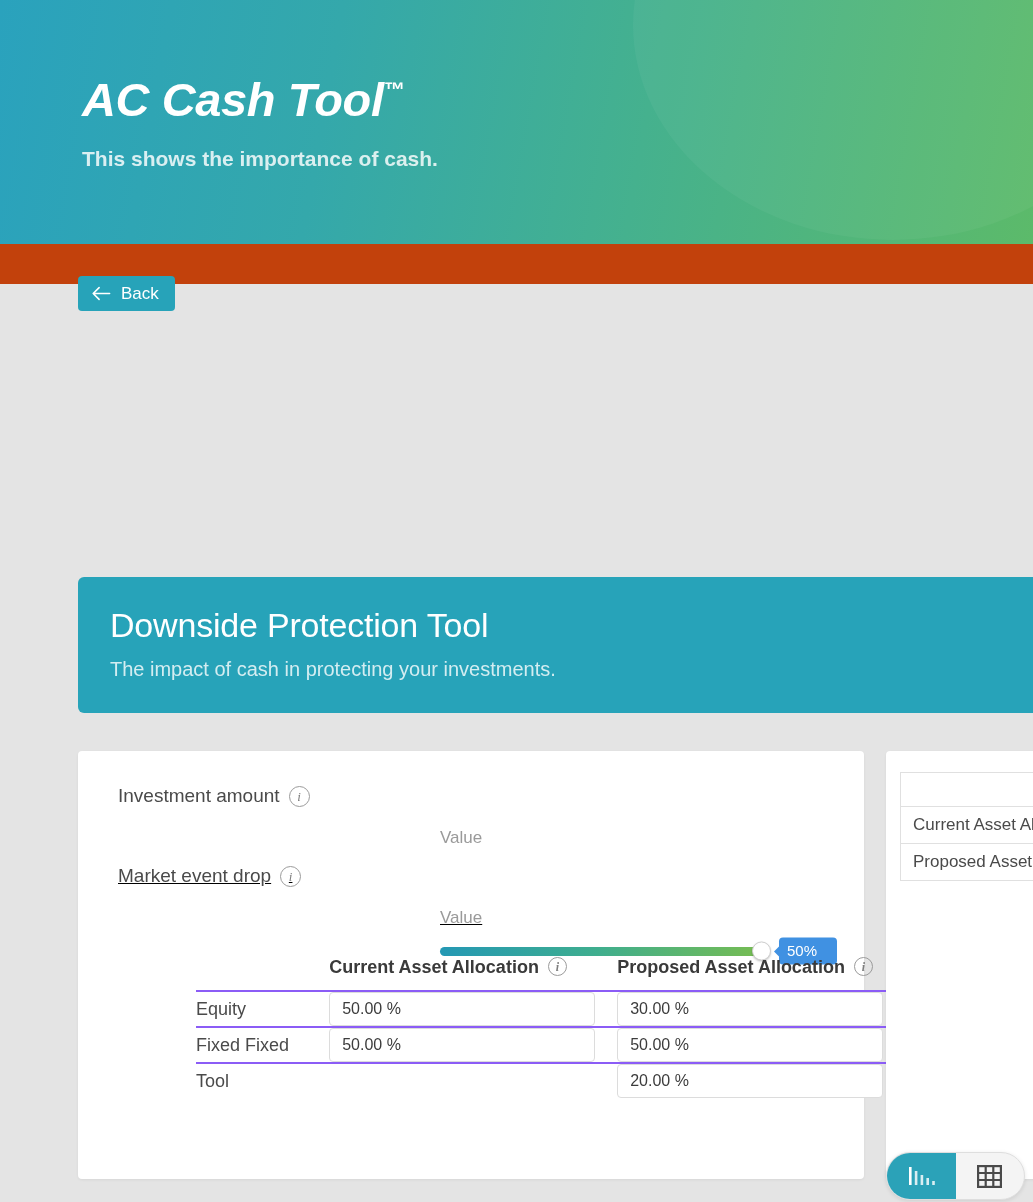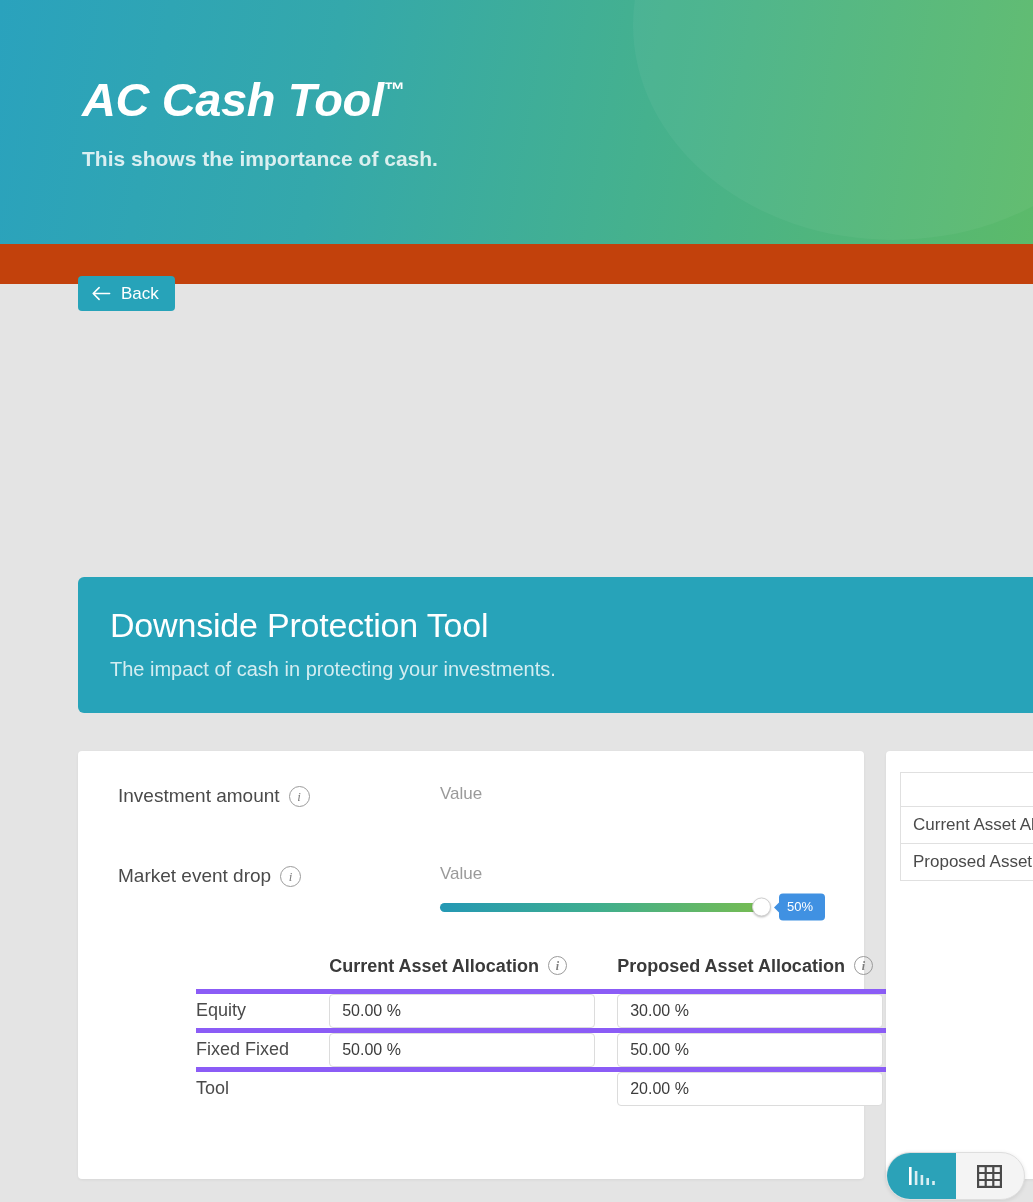--- a/index.html
+++ b/index.html
@@ -200,6 +200,7 @@
     font-weight: 400;
     line-height: 22px;
     margin-bottom: 8px;
+    margin-top: 44px;
   }
   .text-input {
     width: 100%;

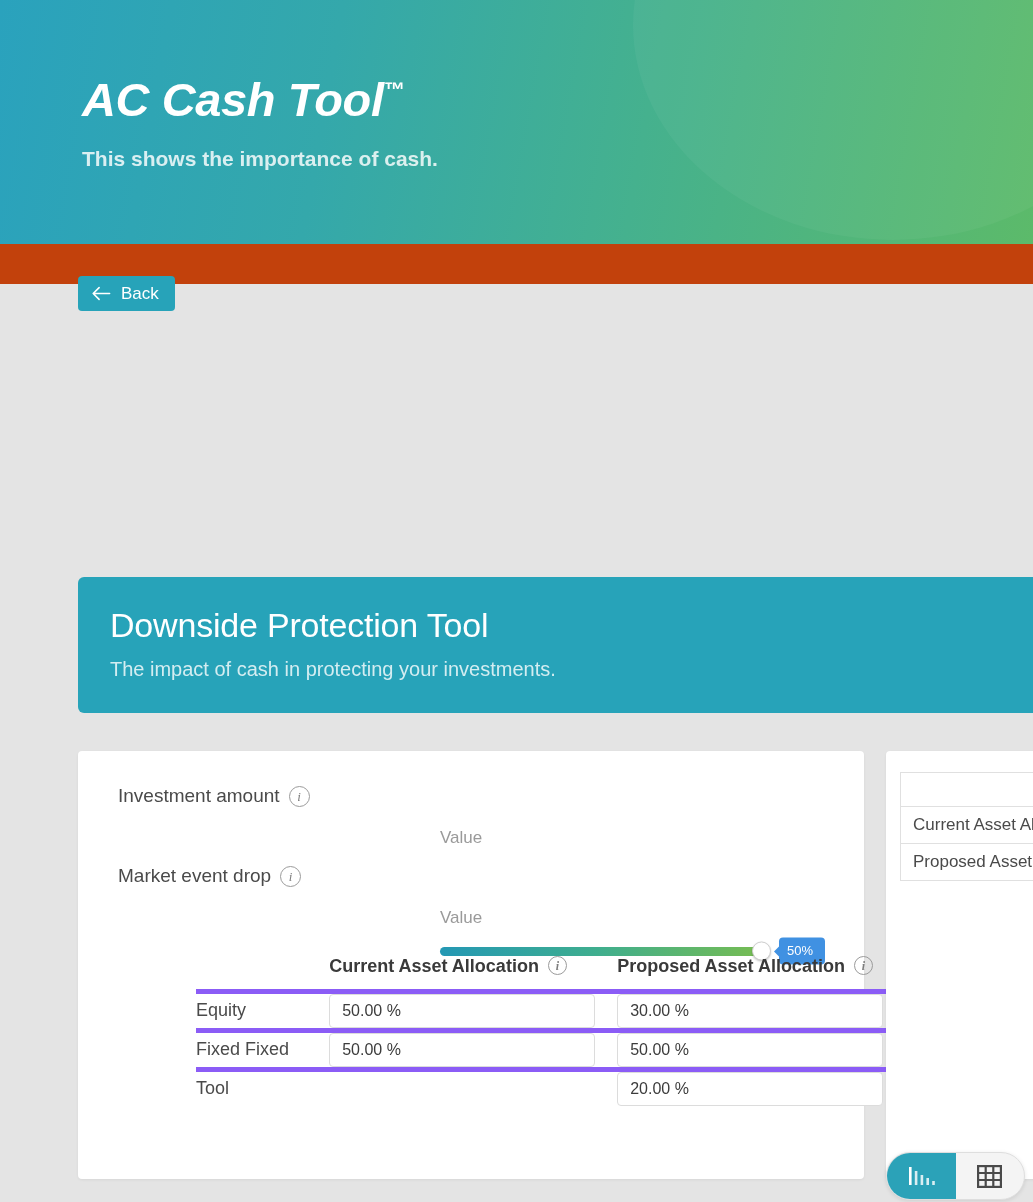--- a/index.html
+++ b/index.html
@@ -414,7 +414,7 @@
       </div>
     </div>
 
-    <div class="field-row" style="left:0; top:112px;">
+    <div class="field-row" style="left:0; top:112px;text-decoration:underline;">
       <div class="field-label-cell">
         <span class="field-label">Market event drop</span>
         <span class="info-icon">i</span>

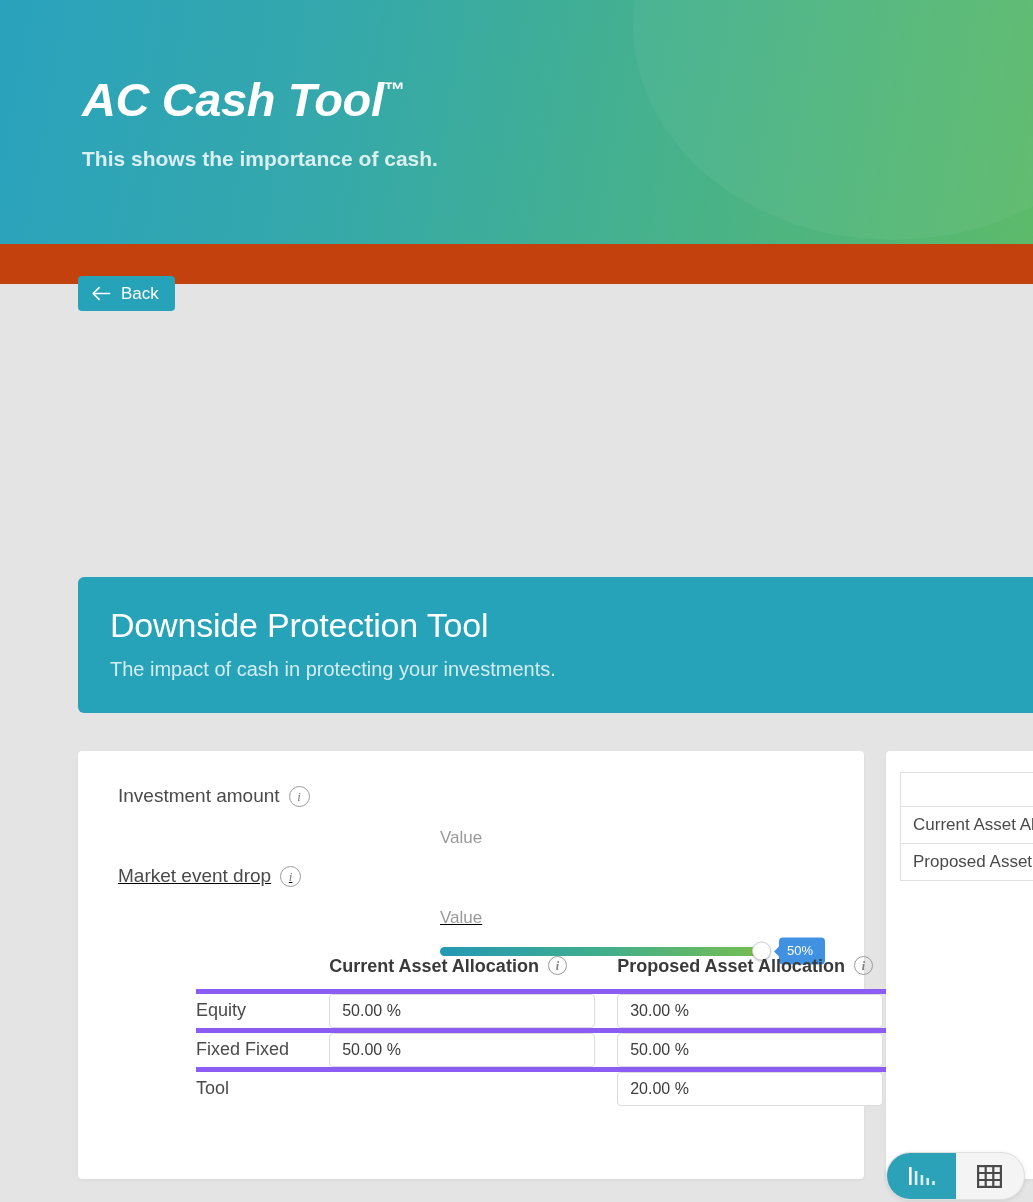--- a/index.html
+++ b/index.html
@@ -249,9 +249,9 @@
     background: #4091e2;
     color: #ffffff;
     border-radius: 4px;
-    font-size: 13px;
+    font-size: 15px;
     line-height: 16px;
-    padding: 5px 12px 6px 8px;
+    padding: 5px 20px 6px 8px;
     white-space: nowrap;
   }
   .slider-tooltip::before {

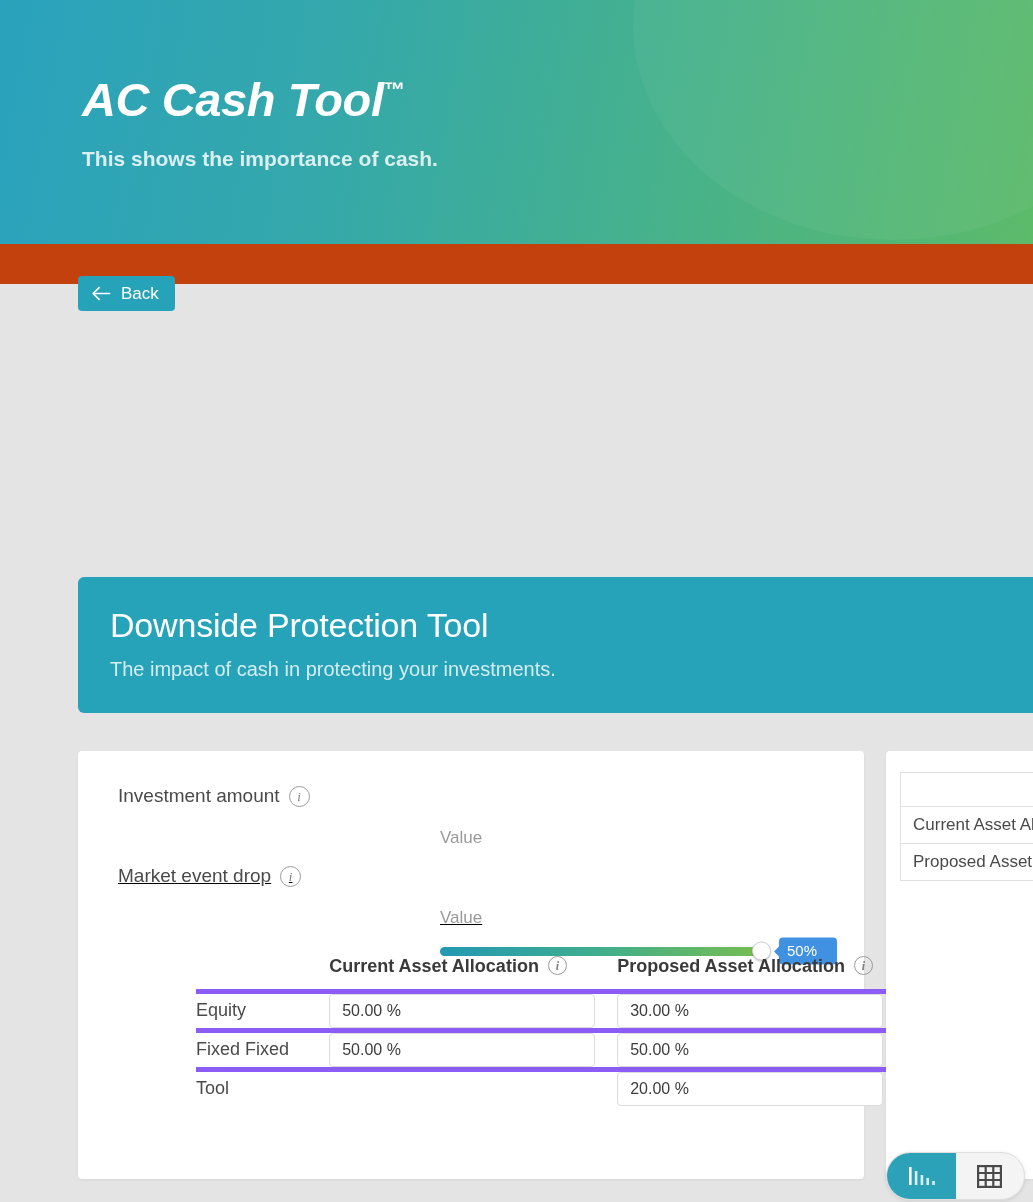--- a/index.html
+++ b/index.html
@@ -294,7 +294,7 @@
     line-height: 22px;
     white-space: nowrap;
   }
-  .alloc-table tbody tr { border-top: 5px solid #8b5cf6; }
+  .alloc-table tbody tr { border-top: 2px solid #8b5cf6; }
   .alloc-name {
     font-size: 18px;
     color: #4a4a4a;

